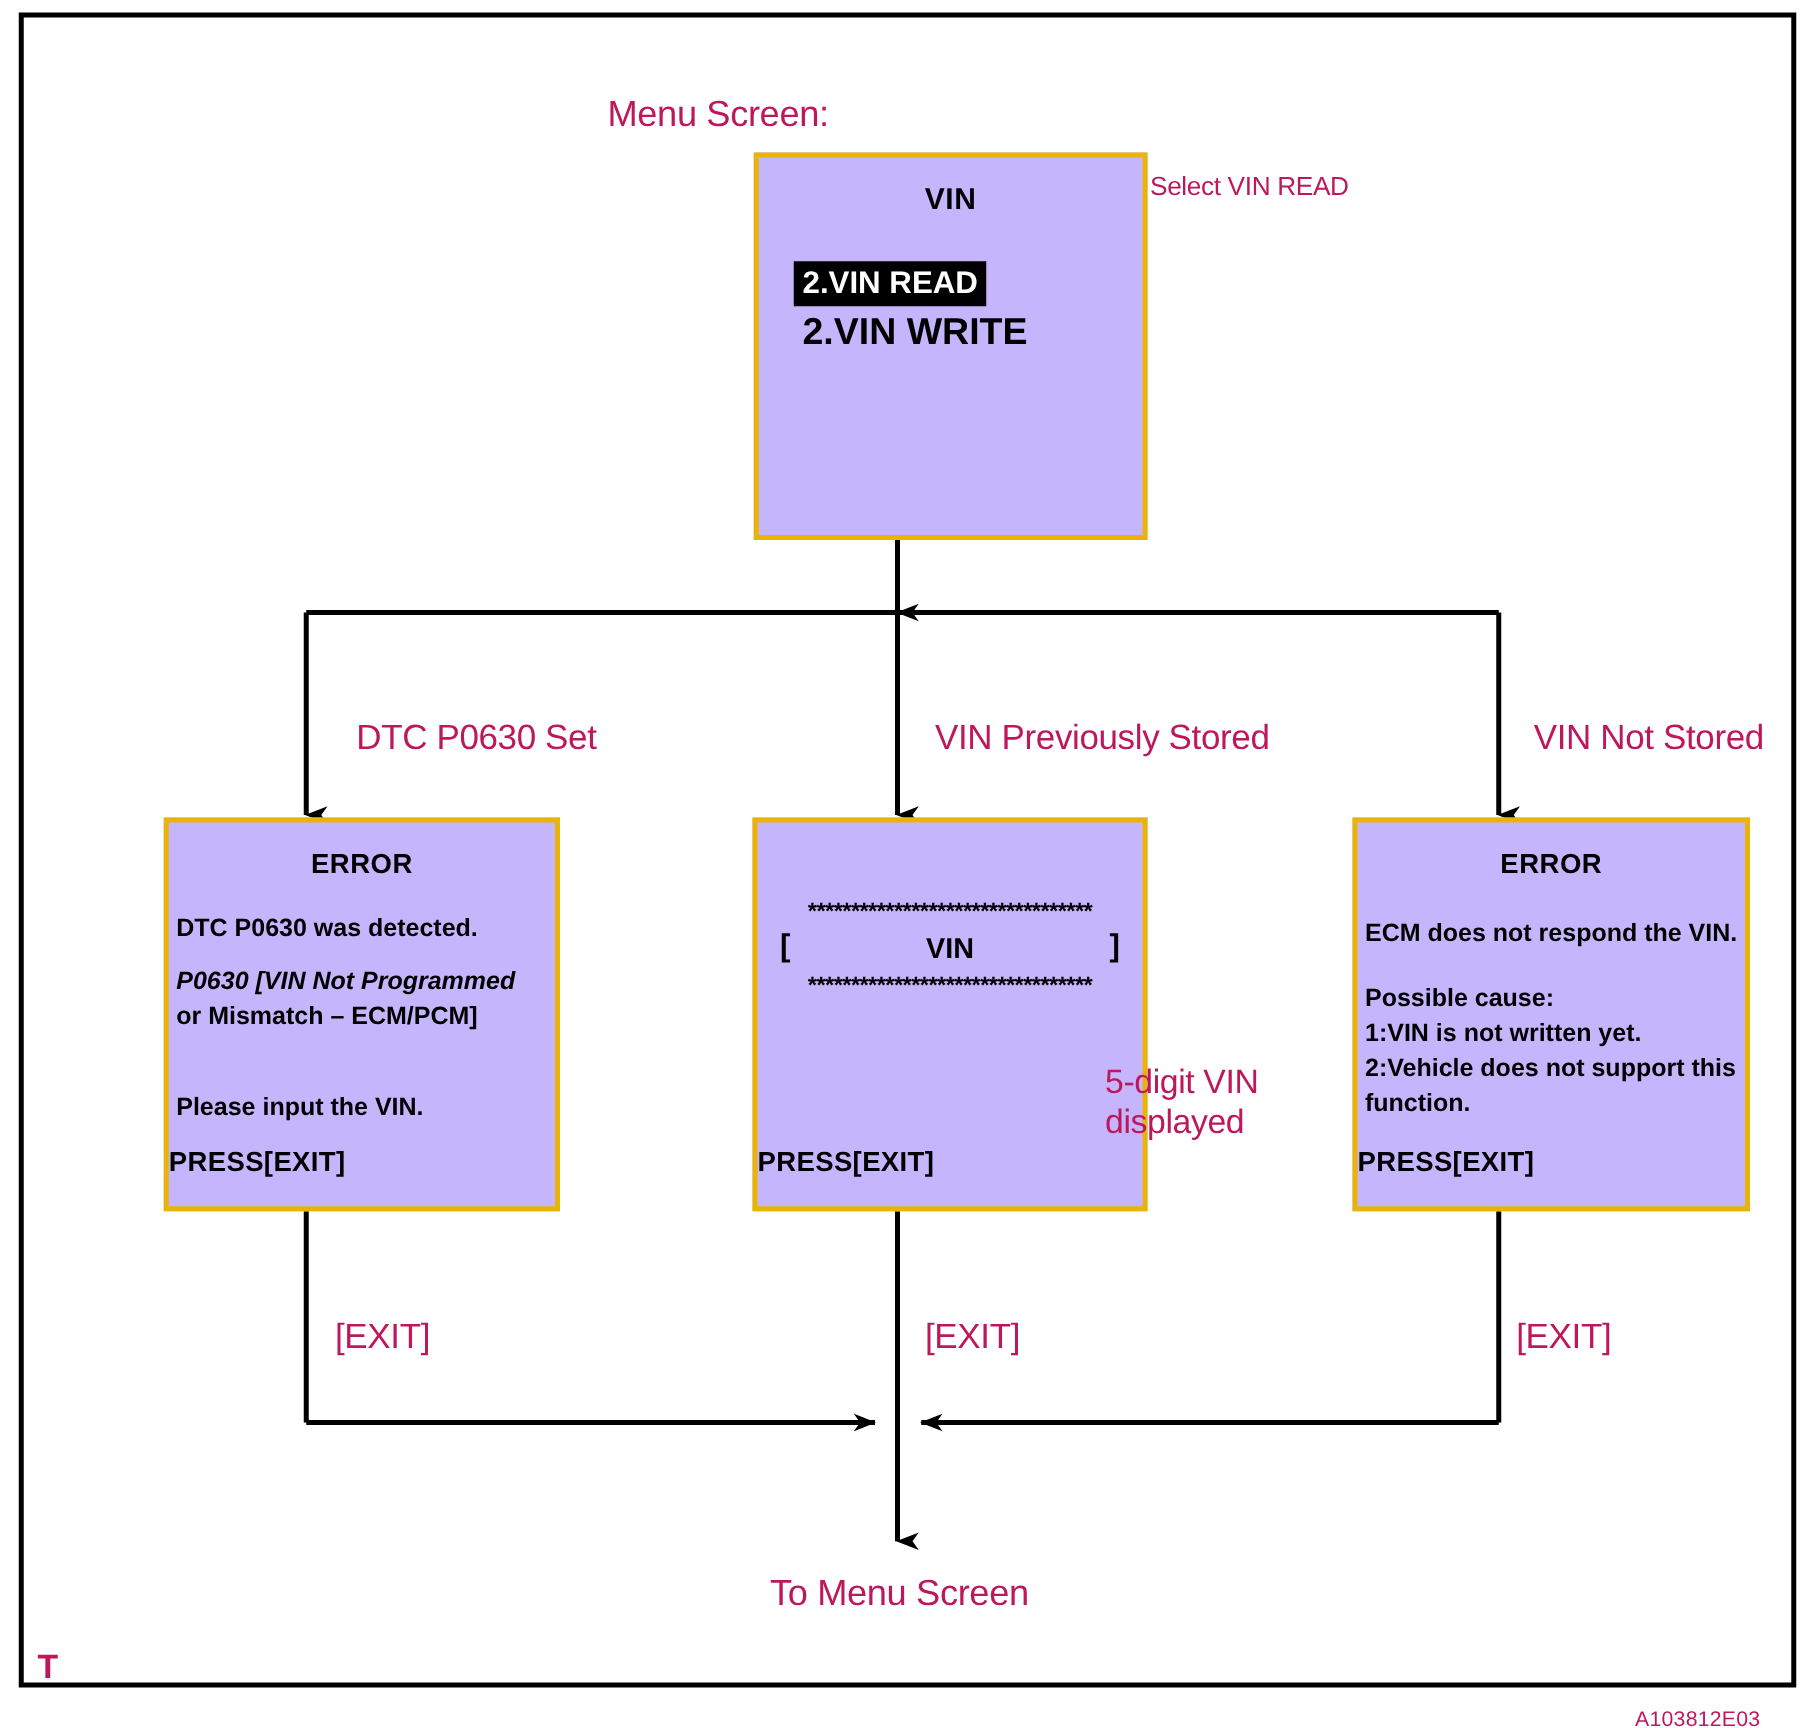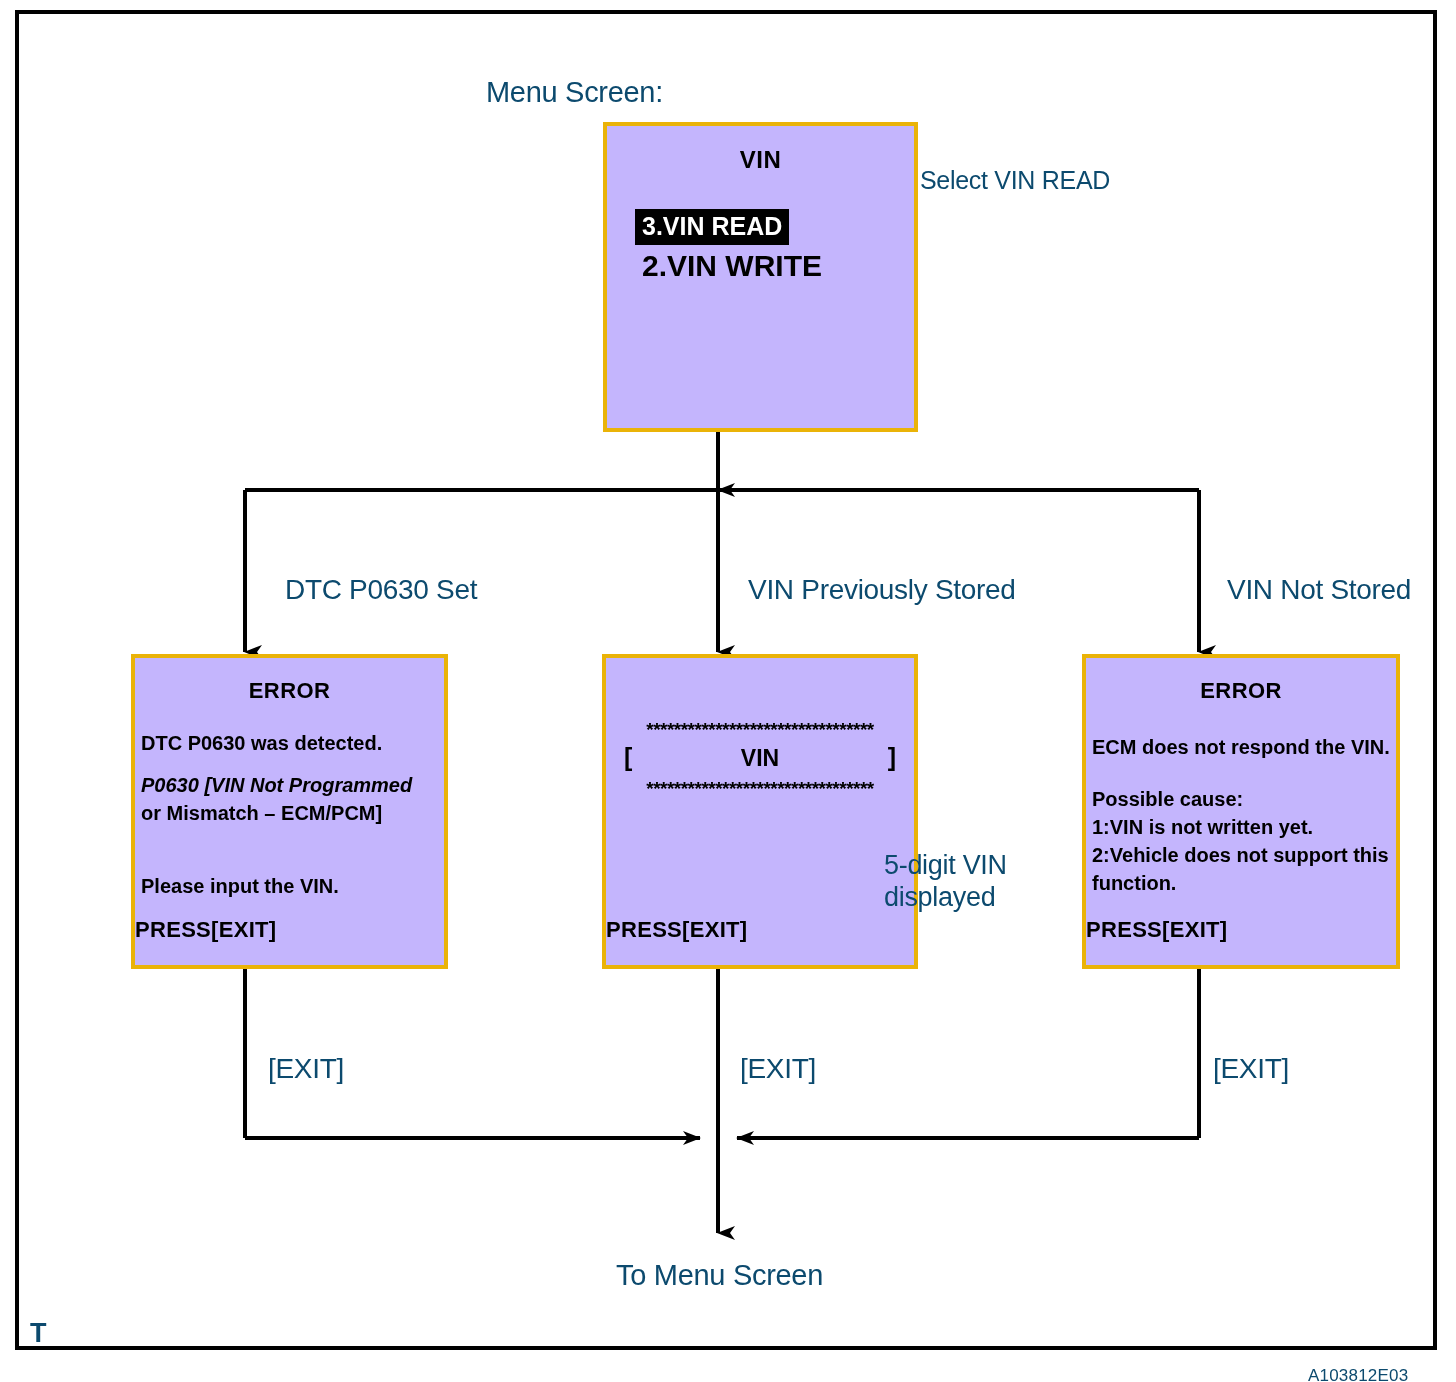--- a/index.html
+++ b/index.html
@@ -34,7 +34,7 @@
     position: absolute;
     font-family: "Liberation Sans", sans-serif;
     font-size: 27px;
-    color: #0c4a6e;
+    color: #be185d;
     white-space: nowrap;
     letter-spacing: -0.3px;
   }

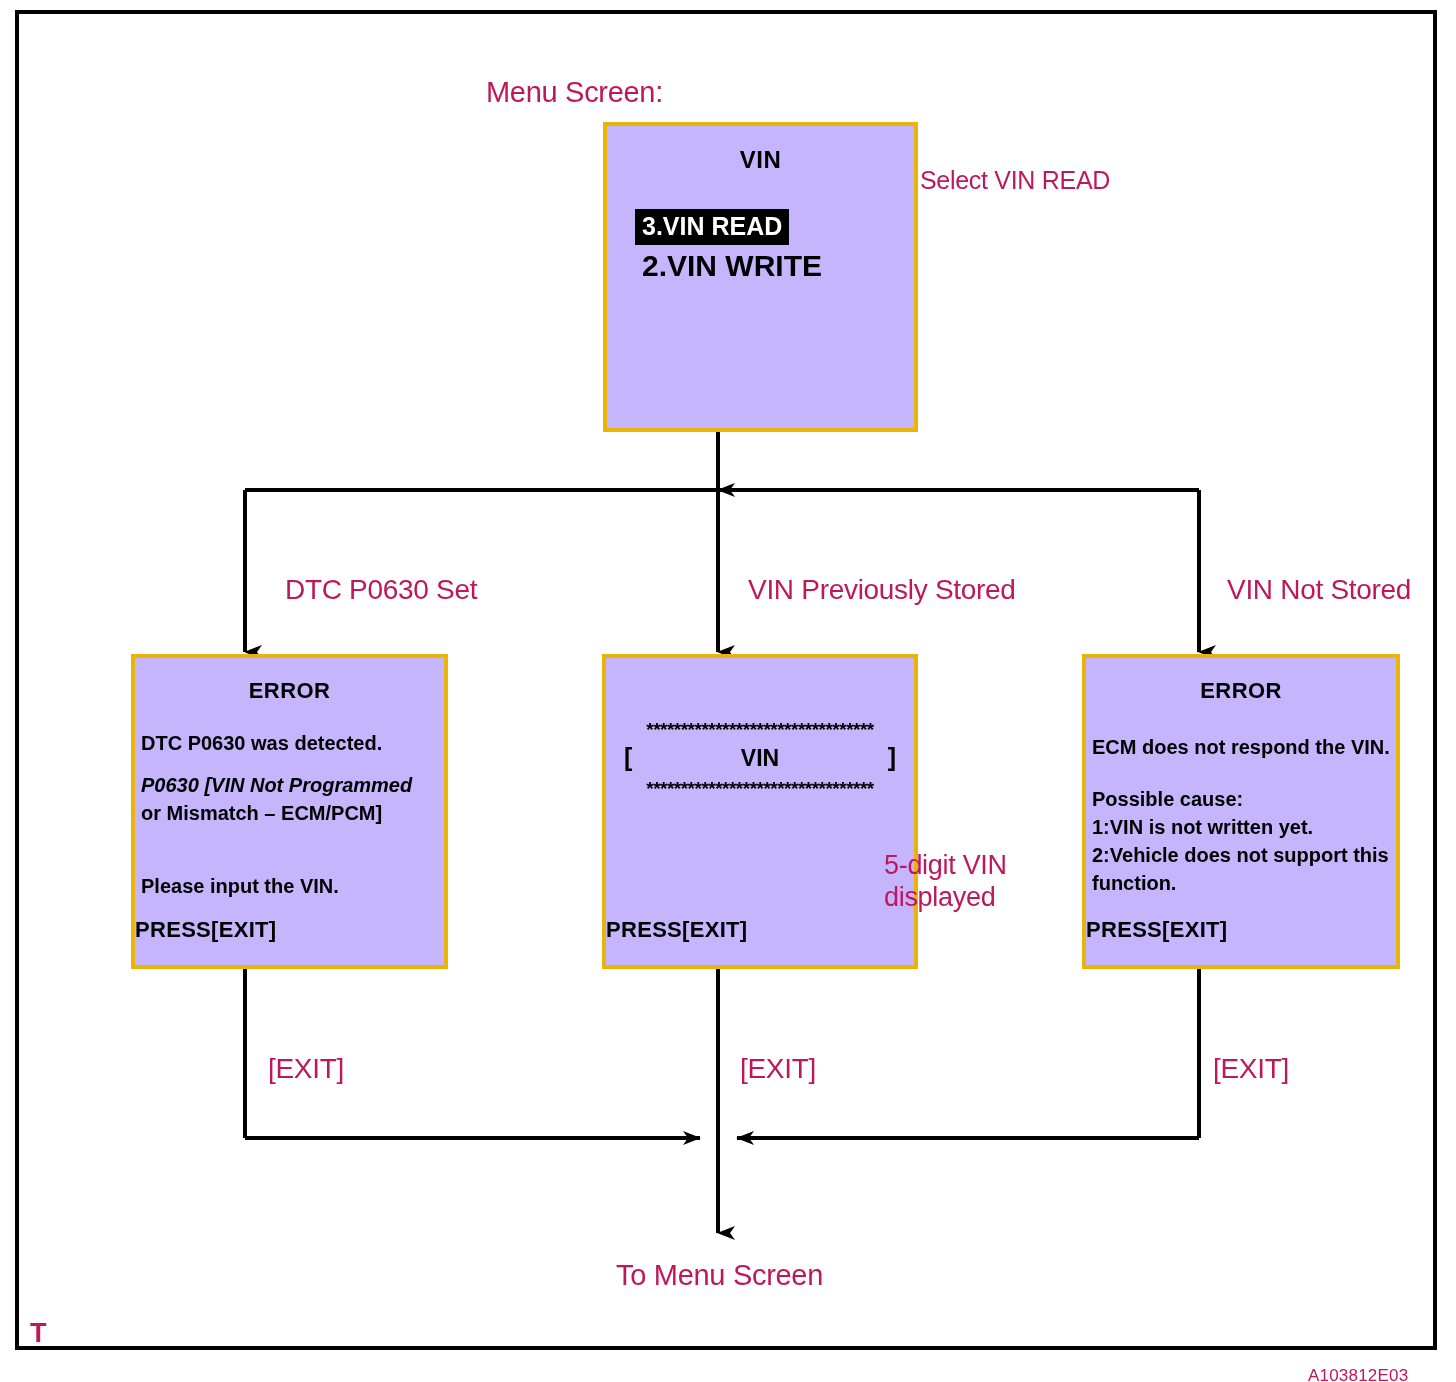--- a/index.html
+++ b/index.html
@@ -181,7 +181,7 @@
   }
   
   #menu-screen-label { left: 486px; top: 76px; font-size: 29px; }
-  #select-vin-label  { left: 920px; top: 138px; font-size: 25px; margin-top: 28px; }
+  #select-vin-label  { left: 920px; top: 138px; font-size: 21px; }
   #branch-label-1 { left: 285px; top: 574px; font-size: 28px; }
   #branch-label-2 { left: 748px; top: 574px; font-size: 28px; }
   #branch-label-3 { left: 1227px; top: 574px; font-size: 28px; }

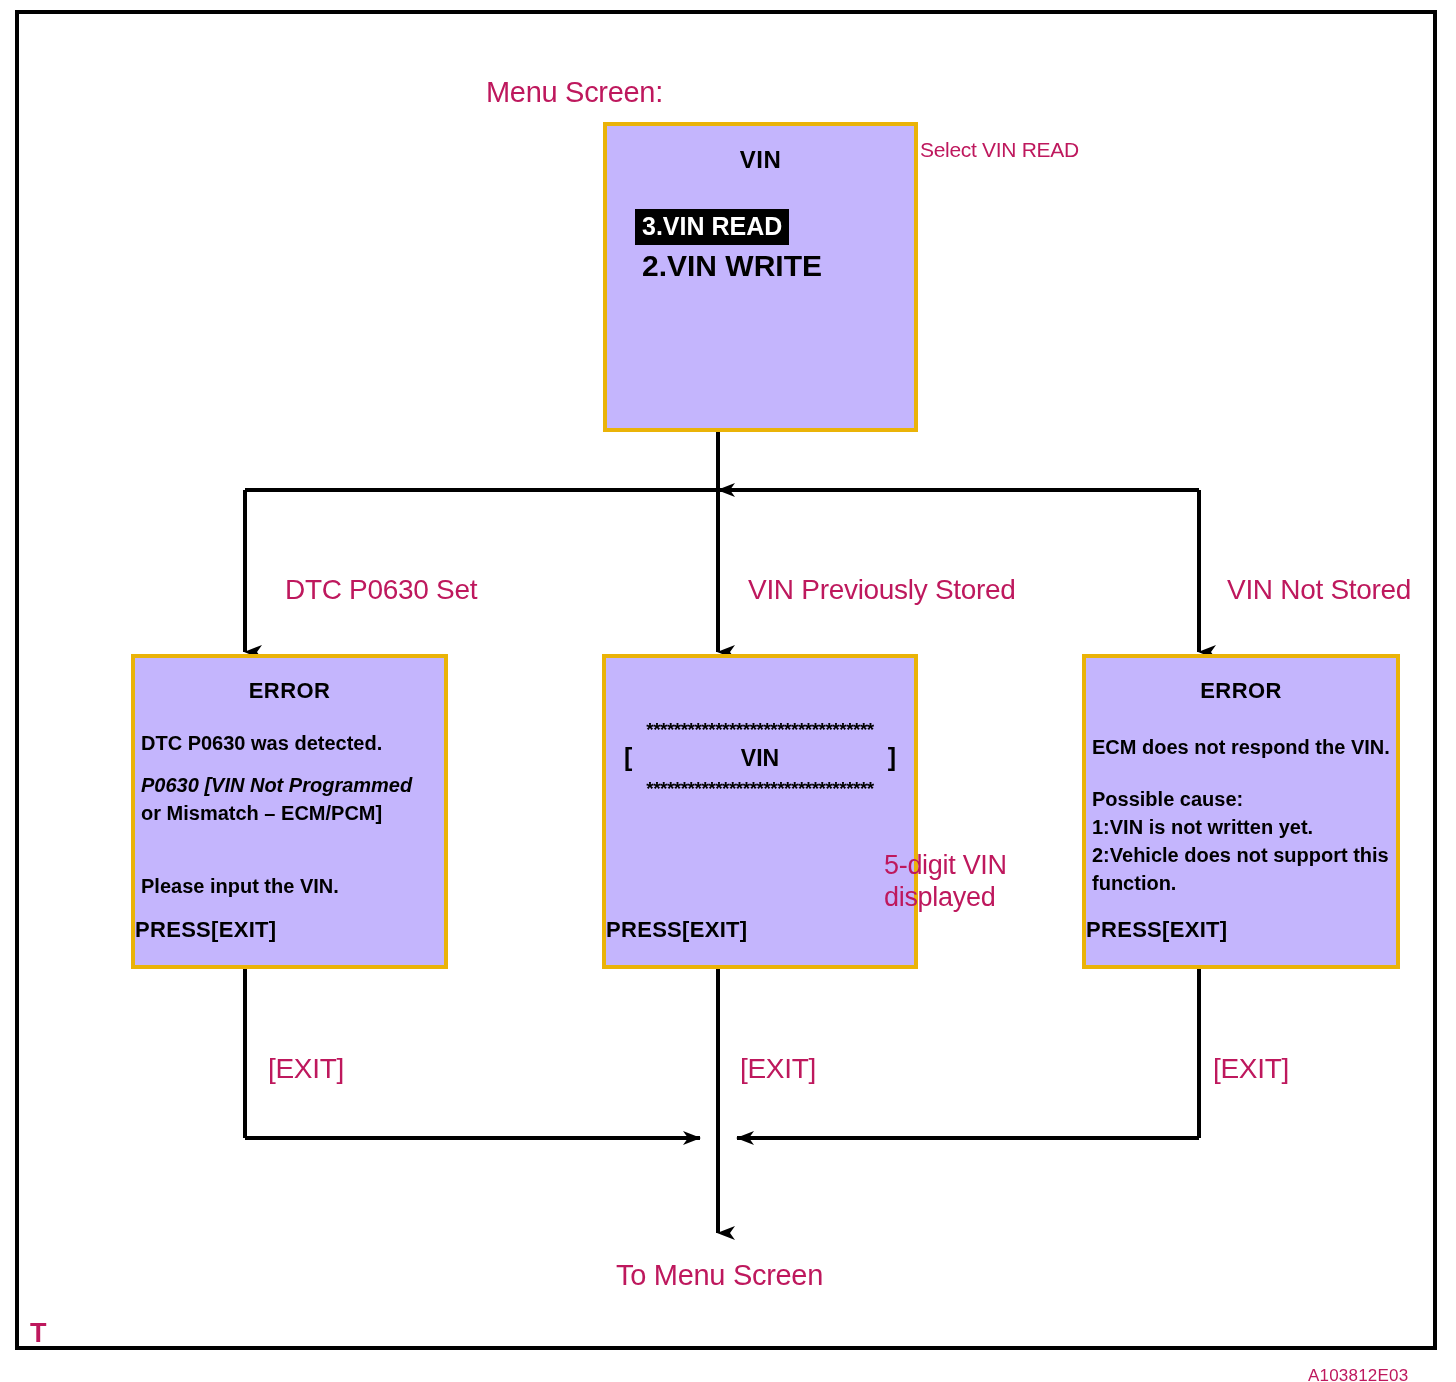--- a/index.html
+++ b/index.html
@@ -260,7 +260,7 @@
 
   <div class="screen" id="menu-screen">
     <div id="menu-title">VIN</div>
-    <div id="menu-item-1">3.VIN READ</div>
+    <div id="menu-item-1">2.VIN READ</div>
     <div id="menu-item-2">2.VIN WRITE</div>
   </div>
 

